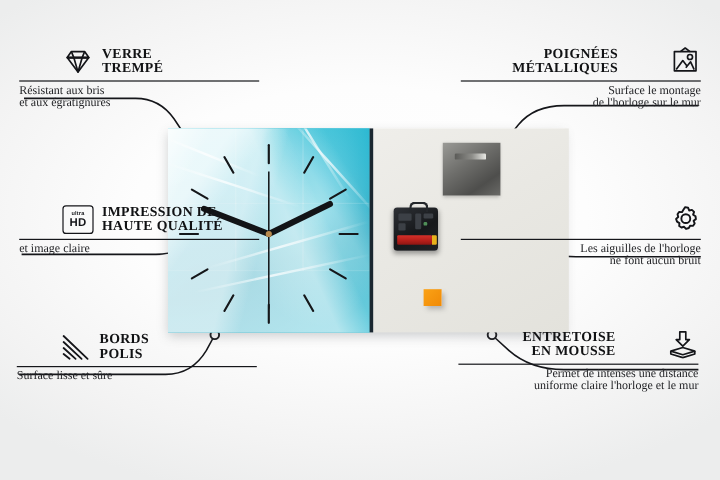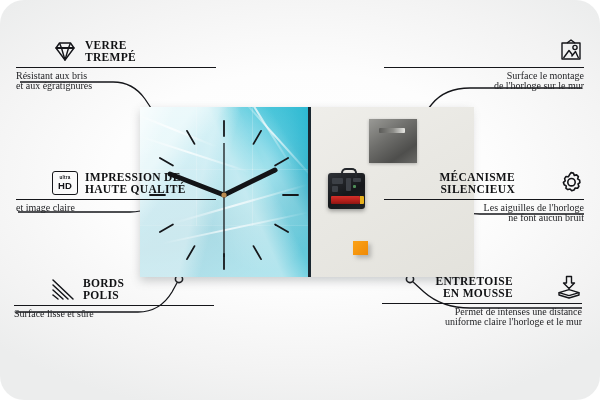--- a/index.html
+++ b/index.html
@@ -20,7 +20,6 @@
     background:
       radial-gradient(ellipse 70% 60% at 50% 45%, #ffffff 0%, #fdfdfd 45%, #f3f3f3 80%, #eceded 100%);
     overflow: hidden;
-    border-radius: 24px;
   }
 
   

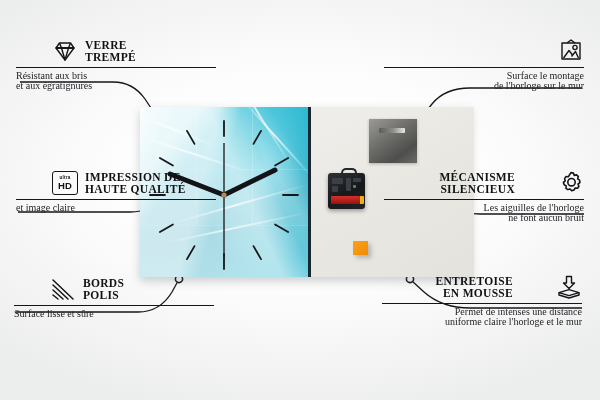--- a/index.html
+++ b/index.html
@@ -396,6 +396,10 @@
 
   <div class="feature right" id="feature-poignees">
     <div class="feature-head">
+      <div class="feature-title">
+        <div>POIGNÉES</div>
+        <div>MÉTALLIQUES</div>
+      </div>
       <div class="icon-box">
         <svg width="26" height="24" viewBox="0 0 26 24">
           <g fill="none" stroke="#141519" stroke-width="1.4" stroke-linejoin="round">

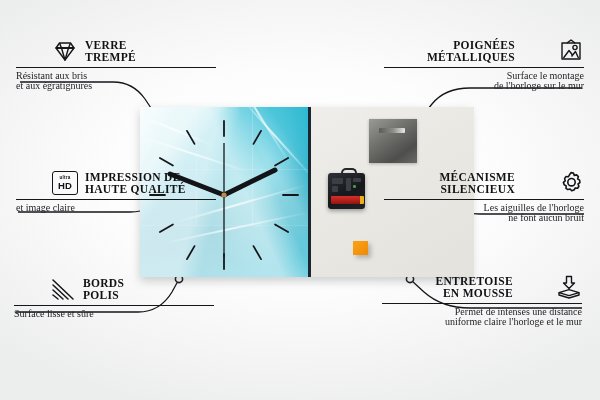--- a/index.html
+++ b/index.html
@@ -421,10 +421,6 @@
 
   <div class="feature right" id="feature-mecanisme">
     <div class="feature-head">
-      <div class="feature-title">
-        <div>MÉCANISME</div>
-        <div>SILENCIEUX</div>
-      </div>
       <div class="icon-box">
         <svg width="26" height="26" viewBox="0 0 26 26">
           <g fill="none" stroke="#141519" stroke-width="1.6" stroke-linejoin="round">

